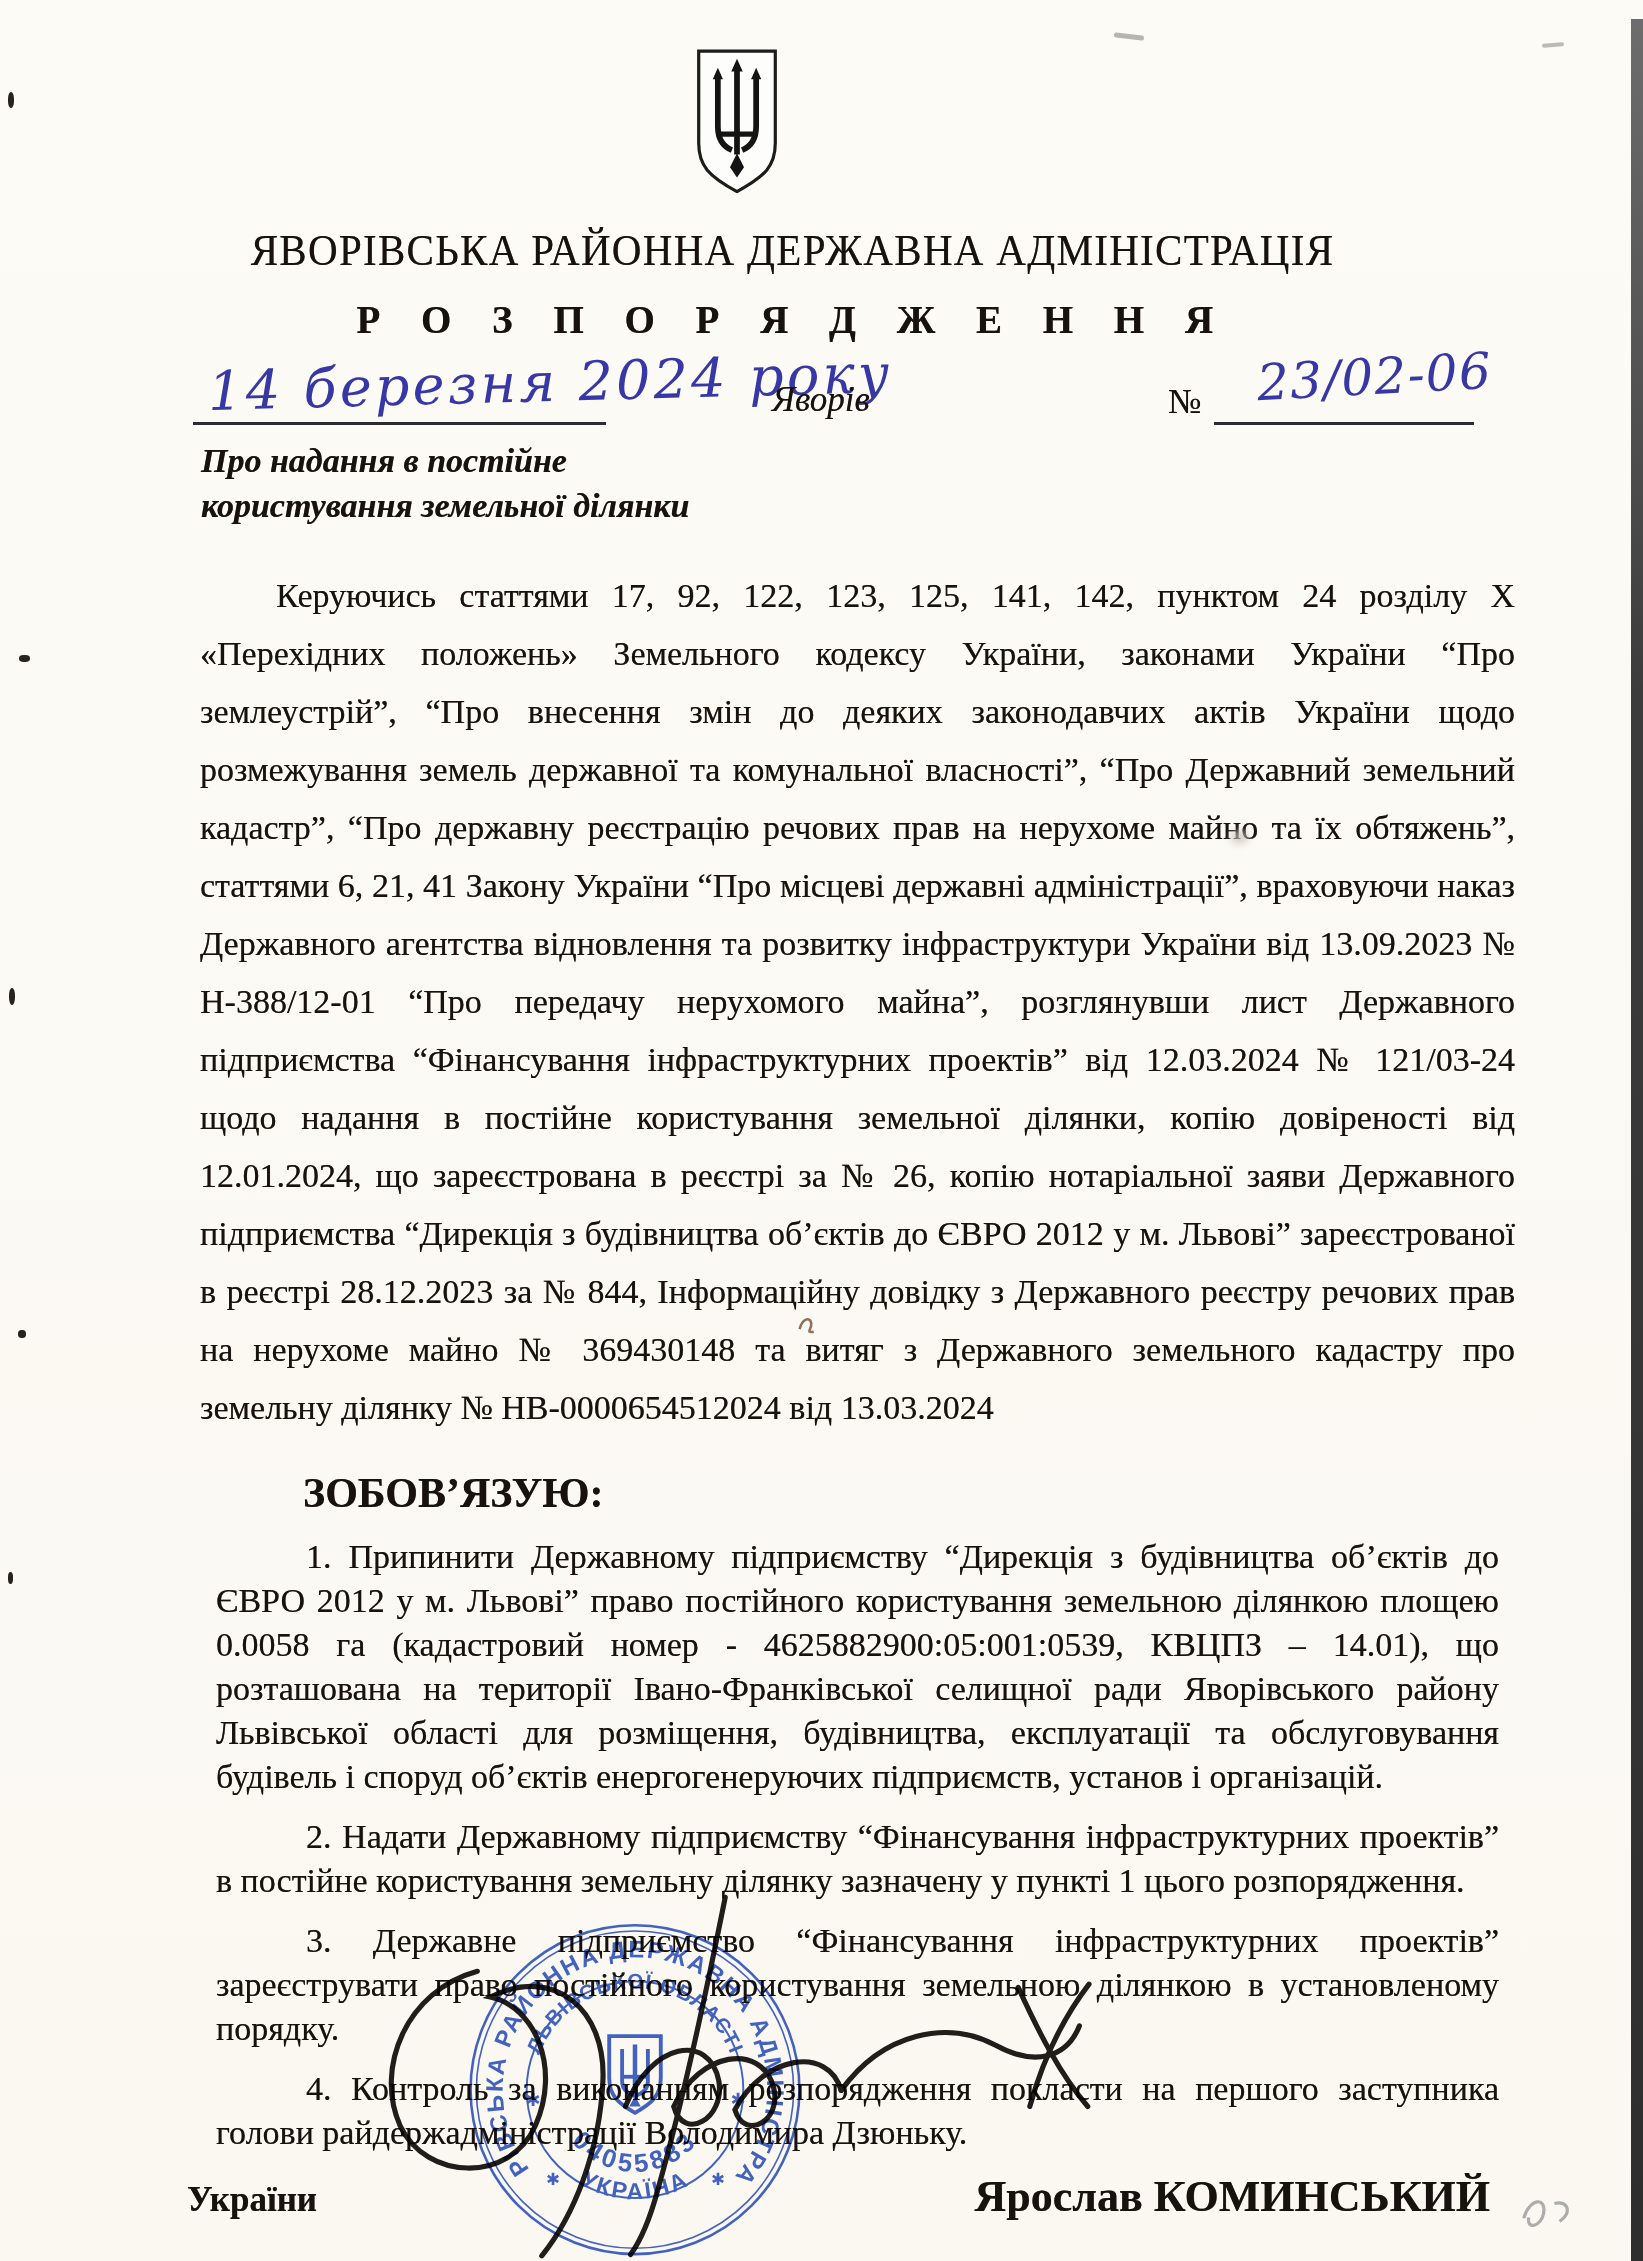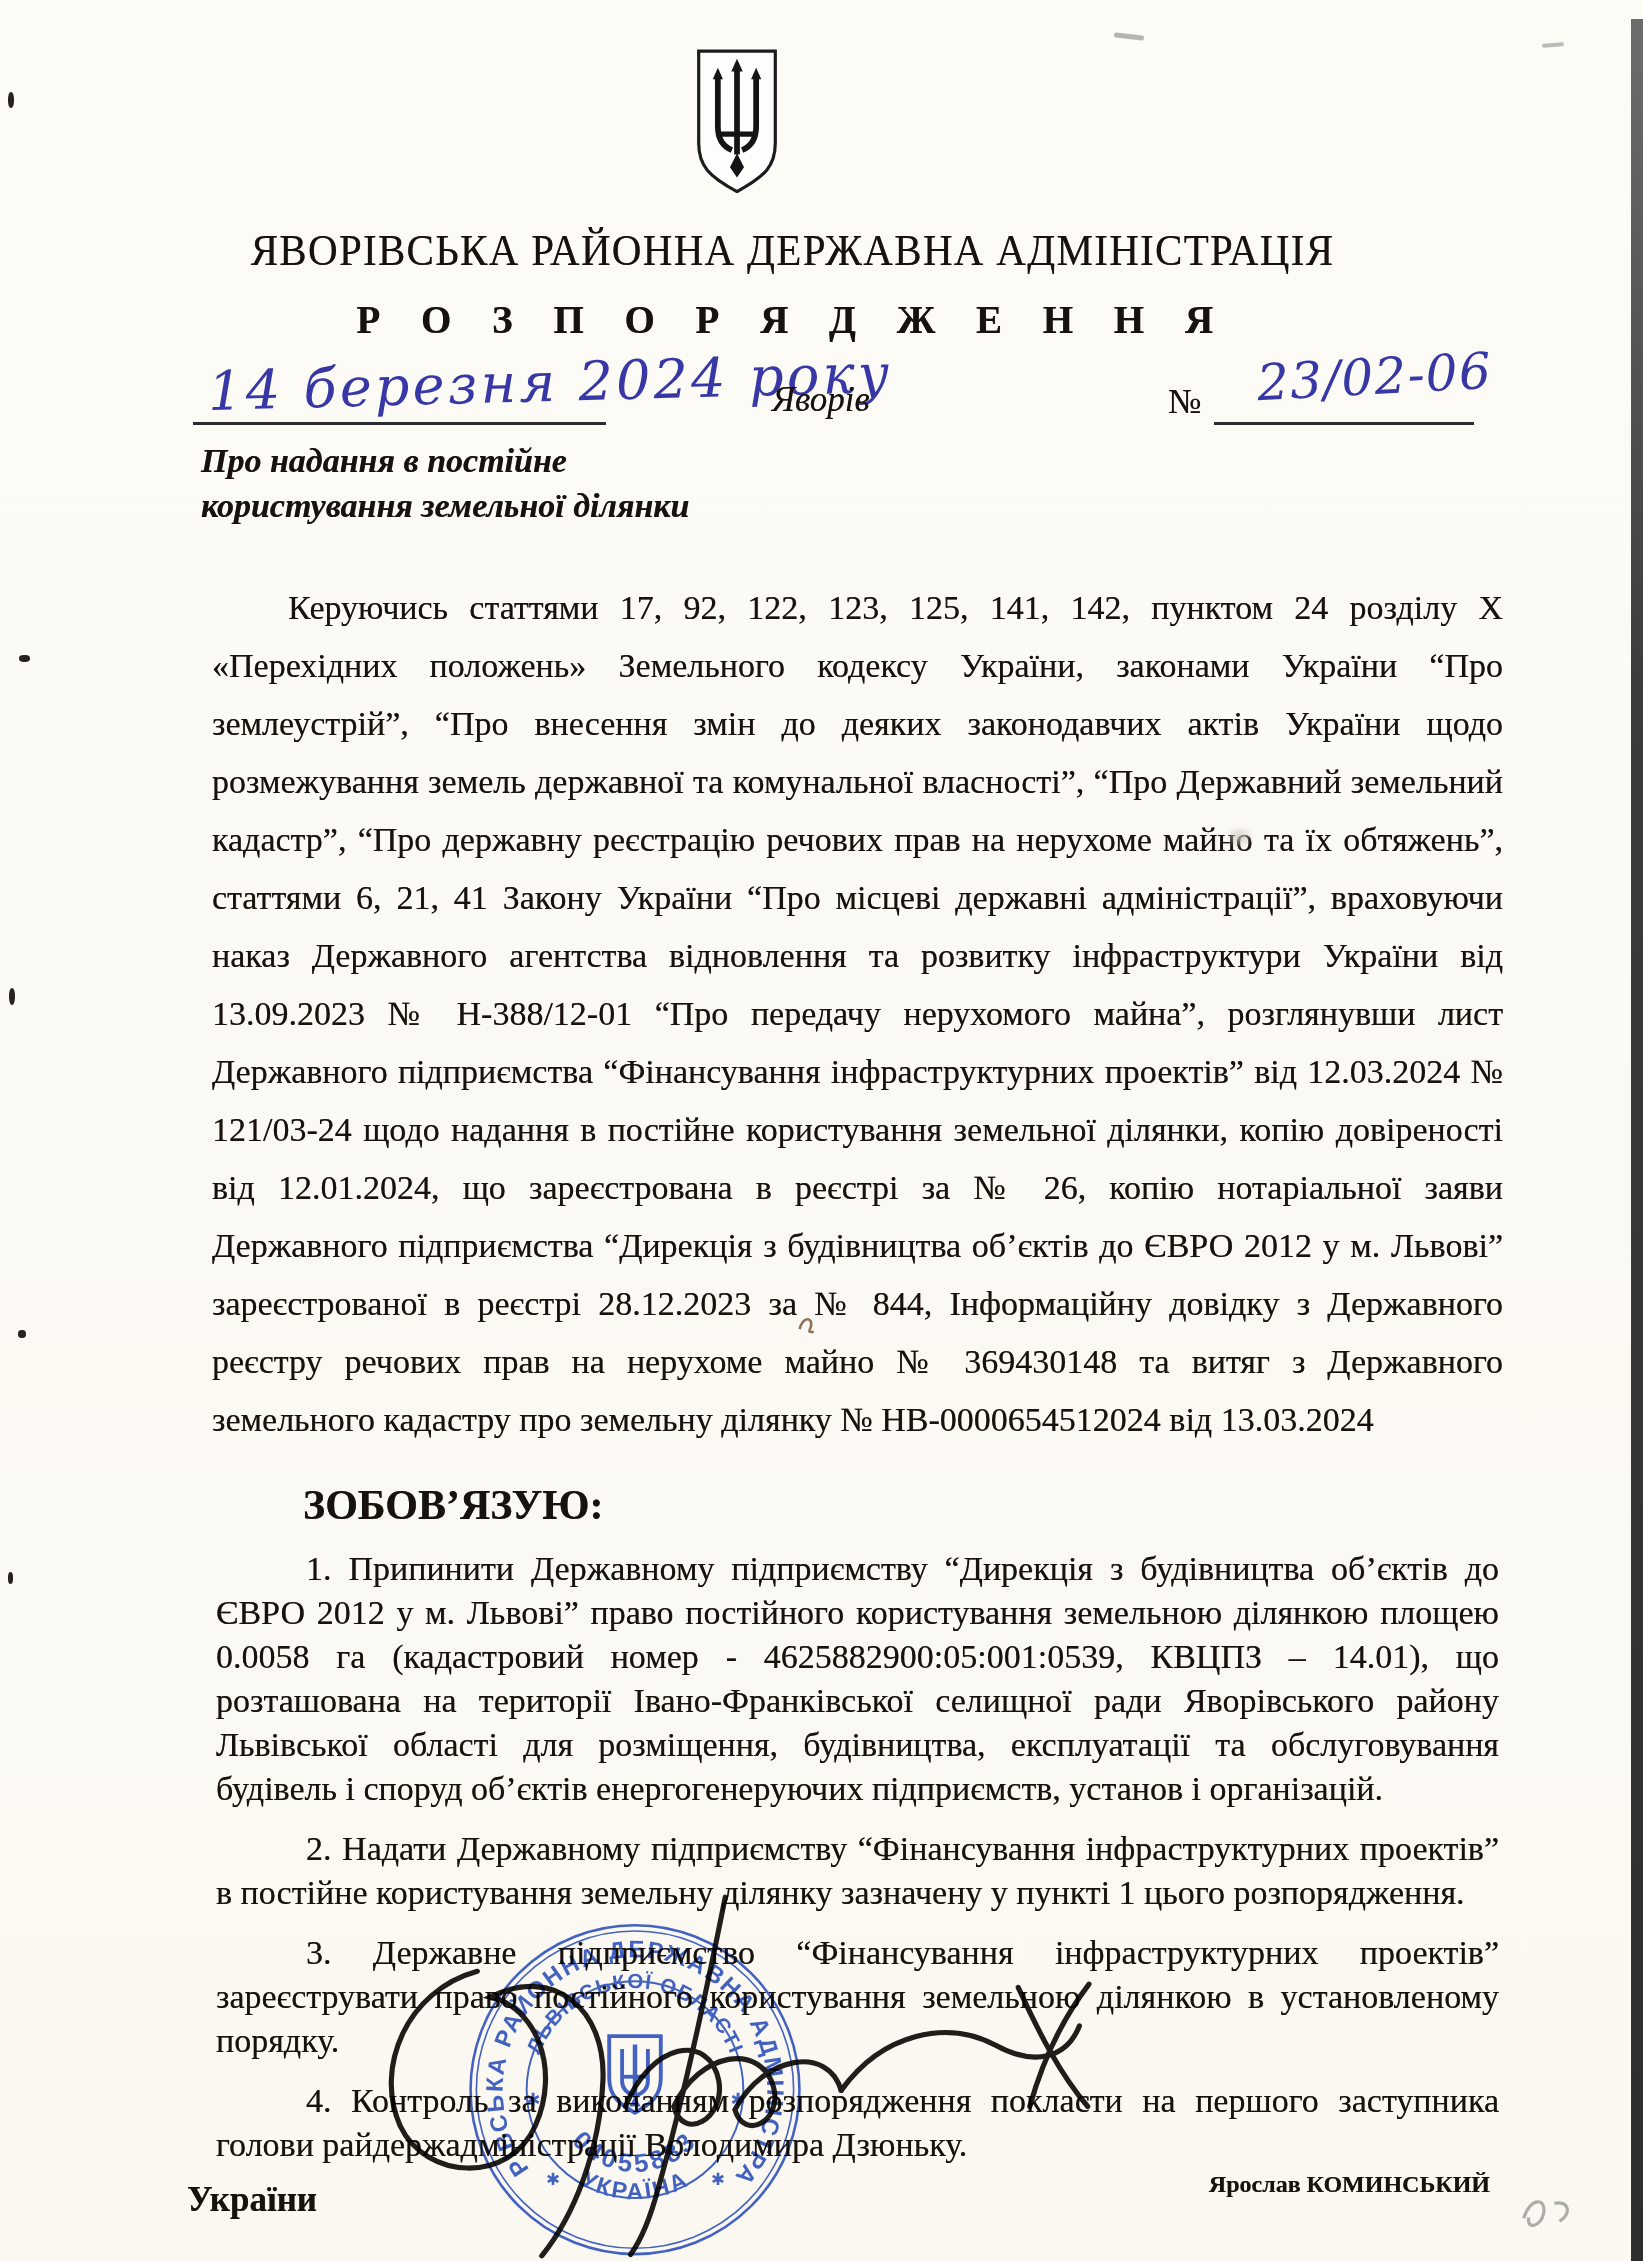--- a/index.html
+++ b/index.html
@@ -30,7 +30,7 @@
     font-weight:700;font-style:italic;}
   .bodyflow{position:absolute;left:200px;top:567px;width:1315px;font-size:34px;
     line-height:58px;text-align:justify;}
-  .preamble{margin:12px;text-indent:76px;}
+  .preamble{margin:0;text-indent:76px;}
   .resolve{margin:30px 0 0 103px;font-weight:700;line-height:52px;font-size:42px;}
   .item{margin:16px;text-indent:90px;line-height:44px;}
   

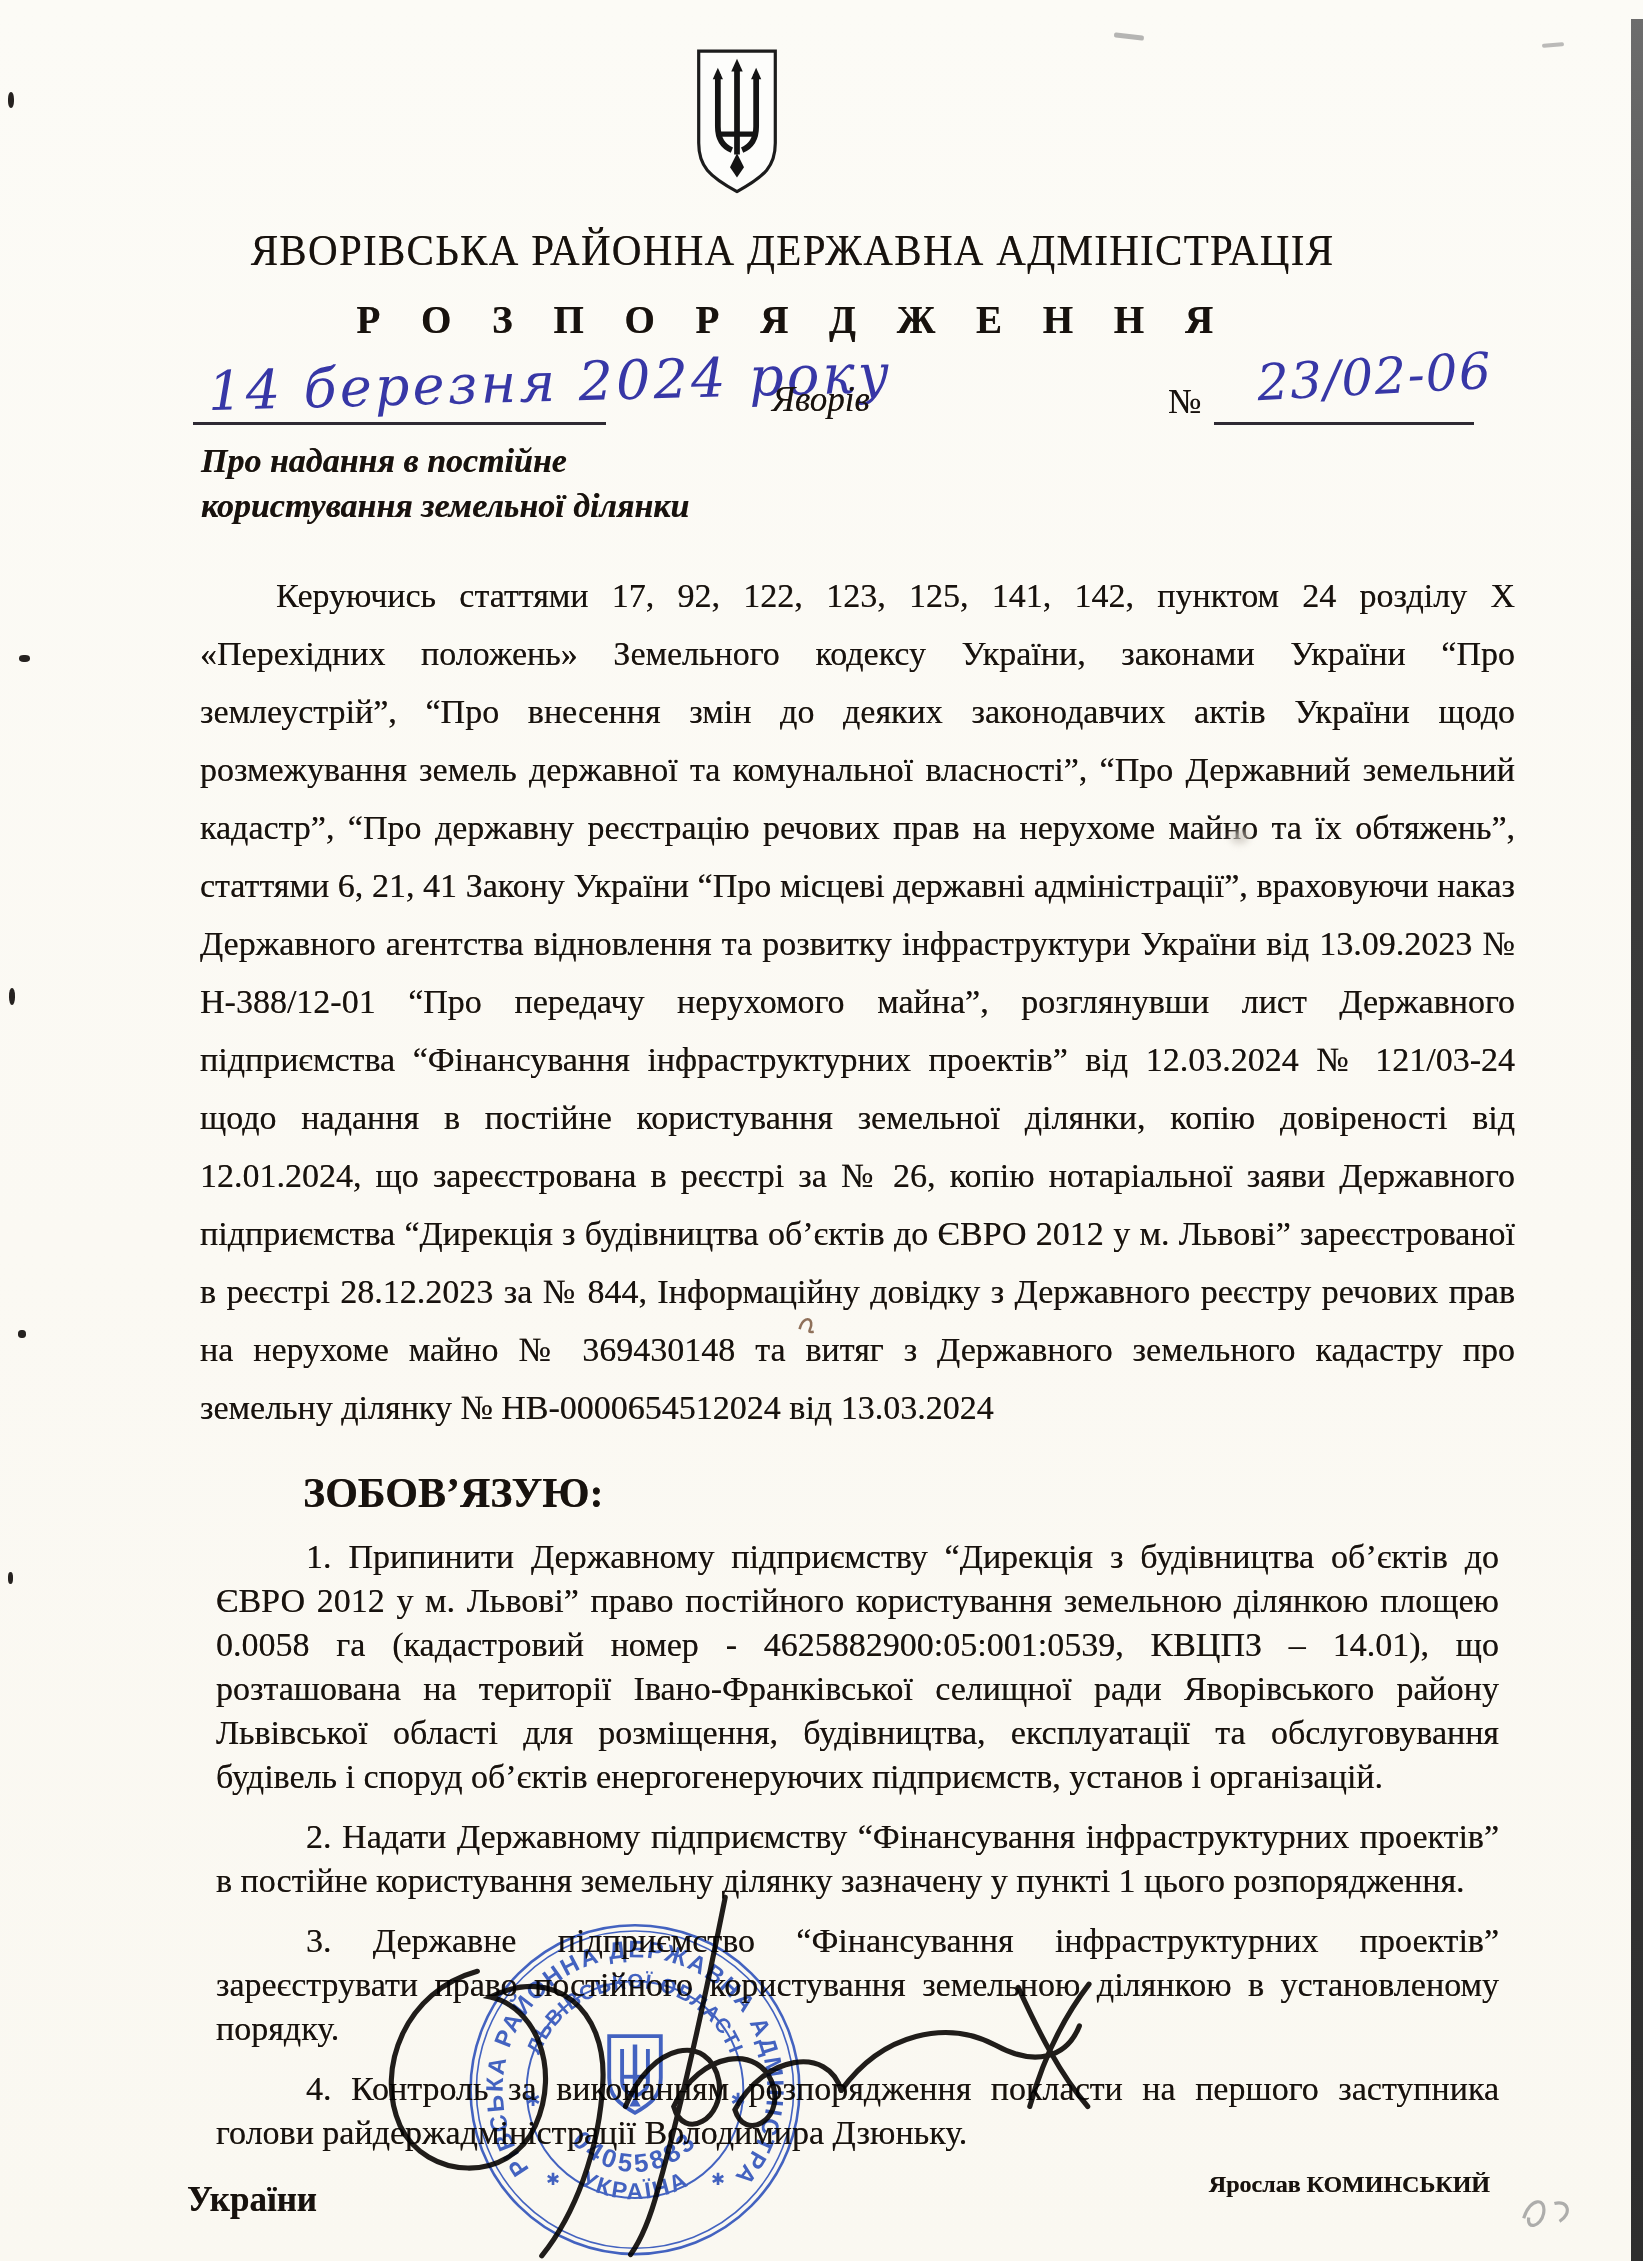--- a/index.html
+++ b/index.html
@@ -37,7 +37,7 @@
   .sigrow{position:absolute;left:187px;top:2171px;width:1303px;display:flex;
     justify-content:space-between;align-items:flex-start;}
   .role{font-size:35px;font-weight:700;margin-top:9px;}
-  .name{font-size:24px;font-weight:700;}
+  .name{font-size:44px;font-weight:700;}
   
   .stamp{position:absolute;left:448px;top:1922px;width:374px;height:374px;
     opacity:.88;mix-blend-mode:multiply;}

